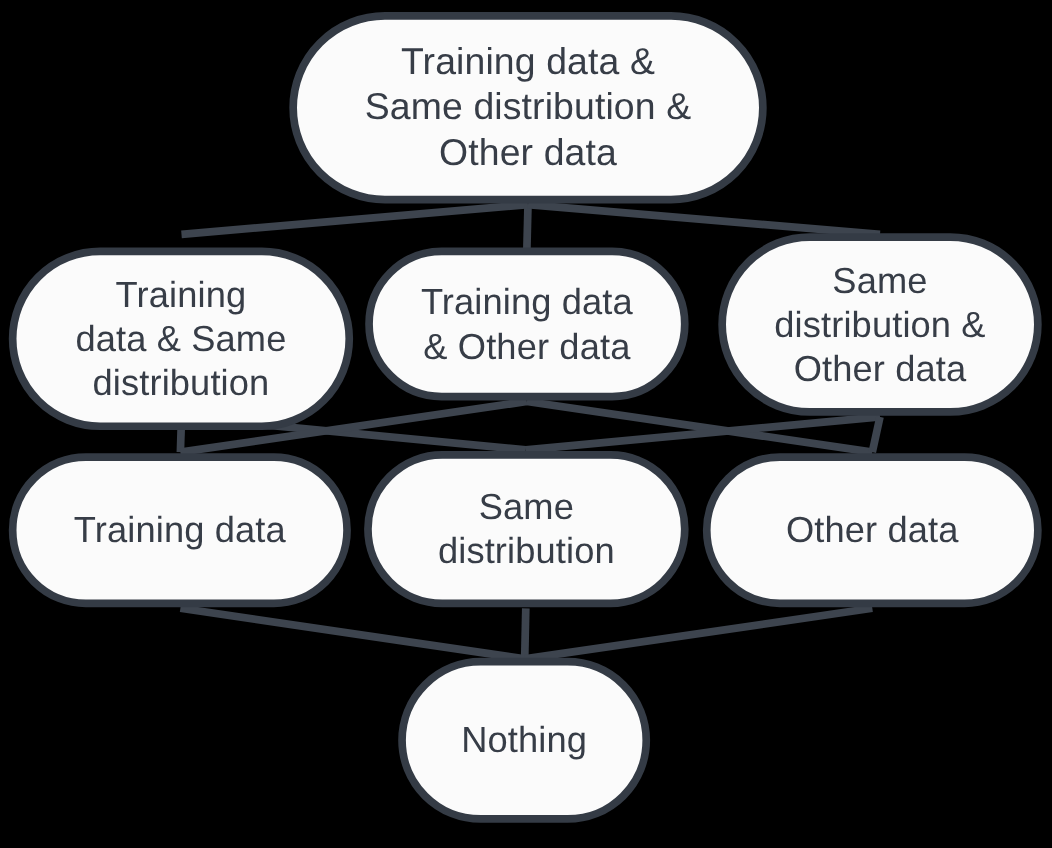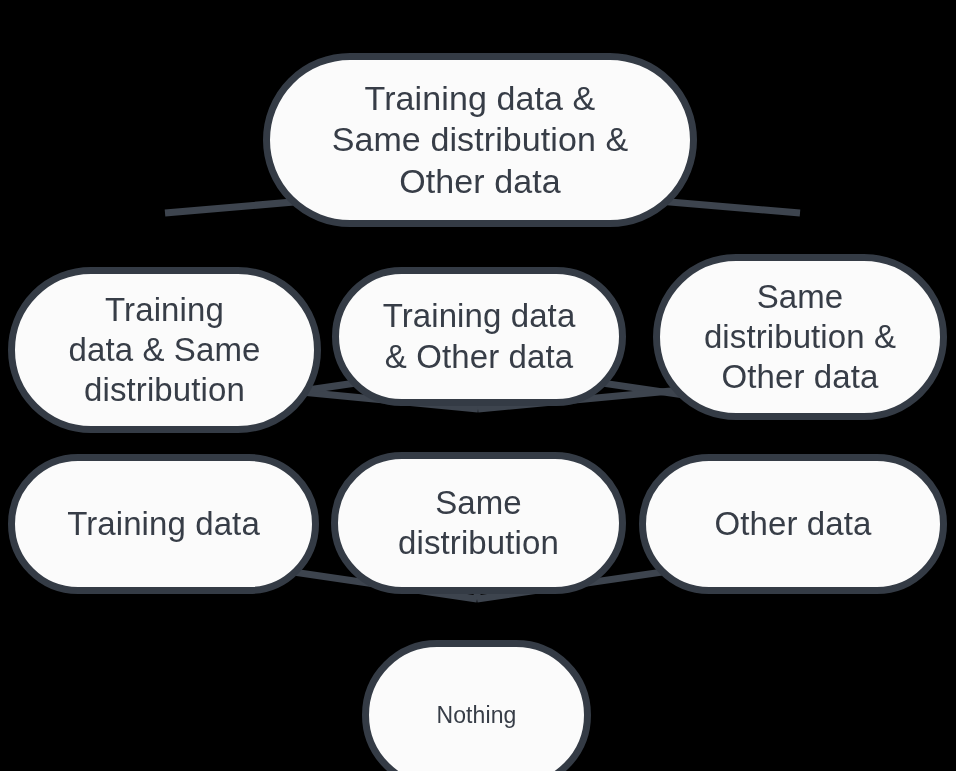--- a/index.html
+++ b/index.html
@@ -38,7 +38,6 @@
     text-align: center;
     color: #373d47;
     z-index: 5;
-    margin-top: 42px;
   }
   .node-label {
     display: block;

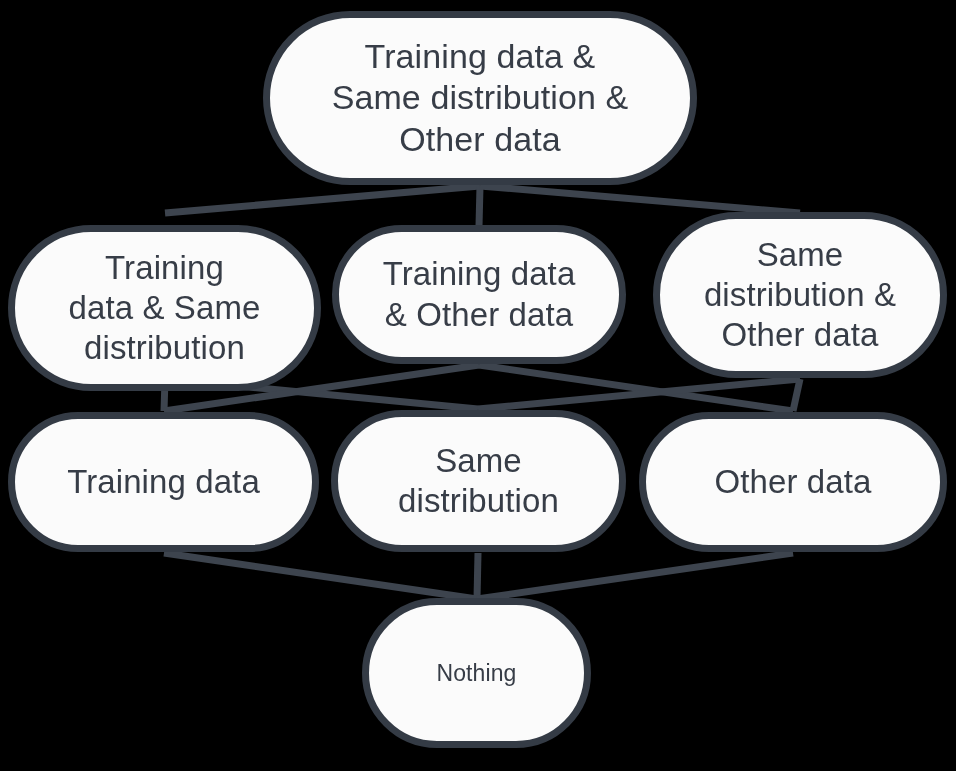--- a/index.html
+++ b/index.html
@@ -120,7 +120,7 @@
     height: 150px;
     border-radius: 75px;
   }
-  #node-nothing .node-label { font-size: 23px; }
+  #node-nothing .node-label { font-size: 33px; }
 </style>
 </head>
 <body>

